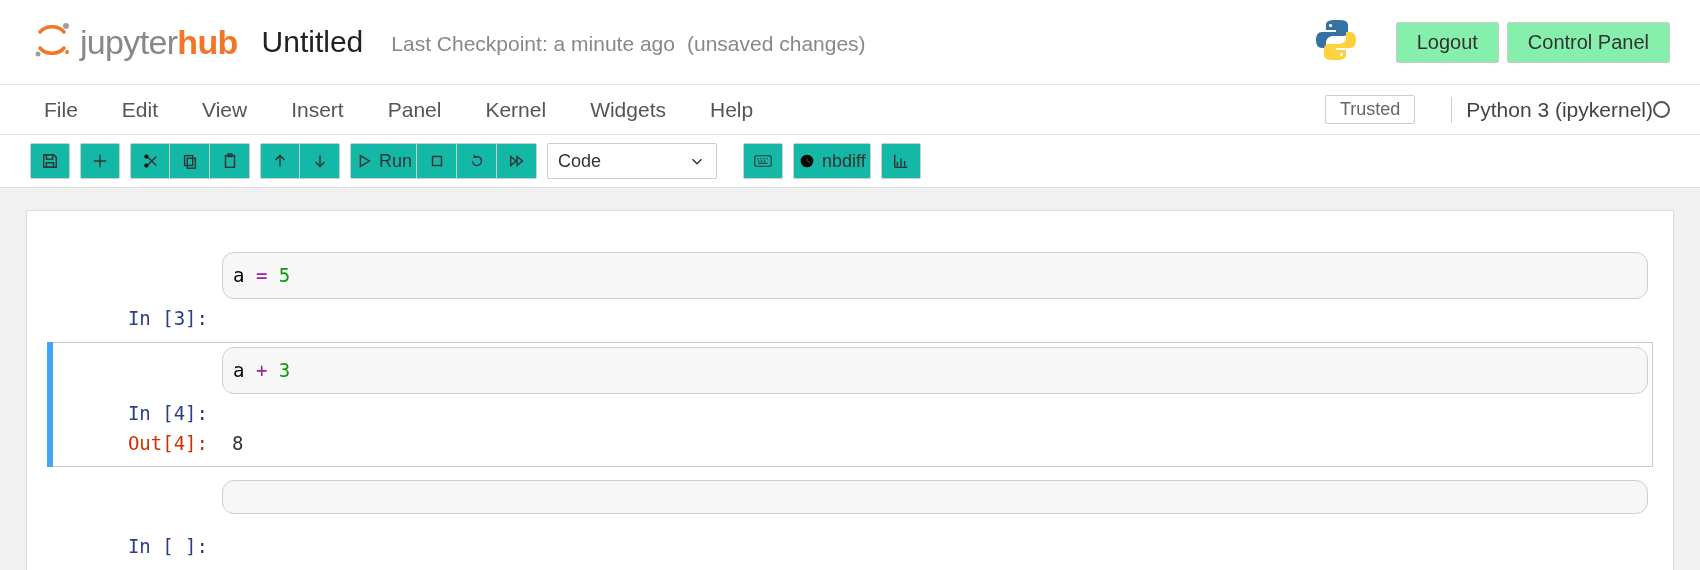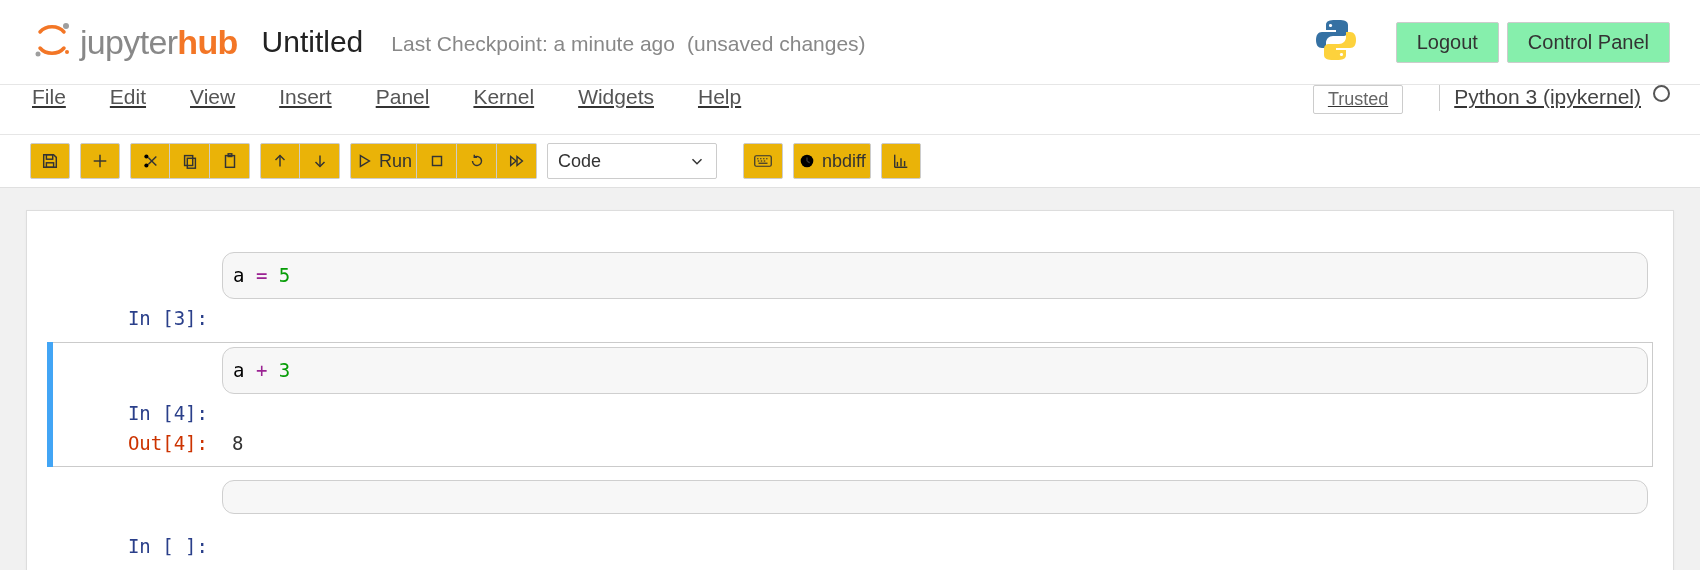--- a/index.html
+++ b/index.html
@@ -44,12 +44,11 @@
   
   .menubar {
     display: flex;
-    align-items: flex-start;
-    padding: 0 30px 0 32px;
+    align-items: center;
+    padding: 0 30px 0 44px;
     height: 50px;
     border-bottom: 1px solid #e6e6e6;
     font-size: 21px;
-    text-decoration: underline;
   }
   .menu-item { margin-right: 44px; color: #555; cursor: pointer; }
   .menubar-spacer { flex: 1; }

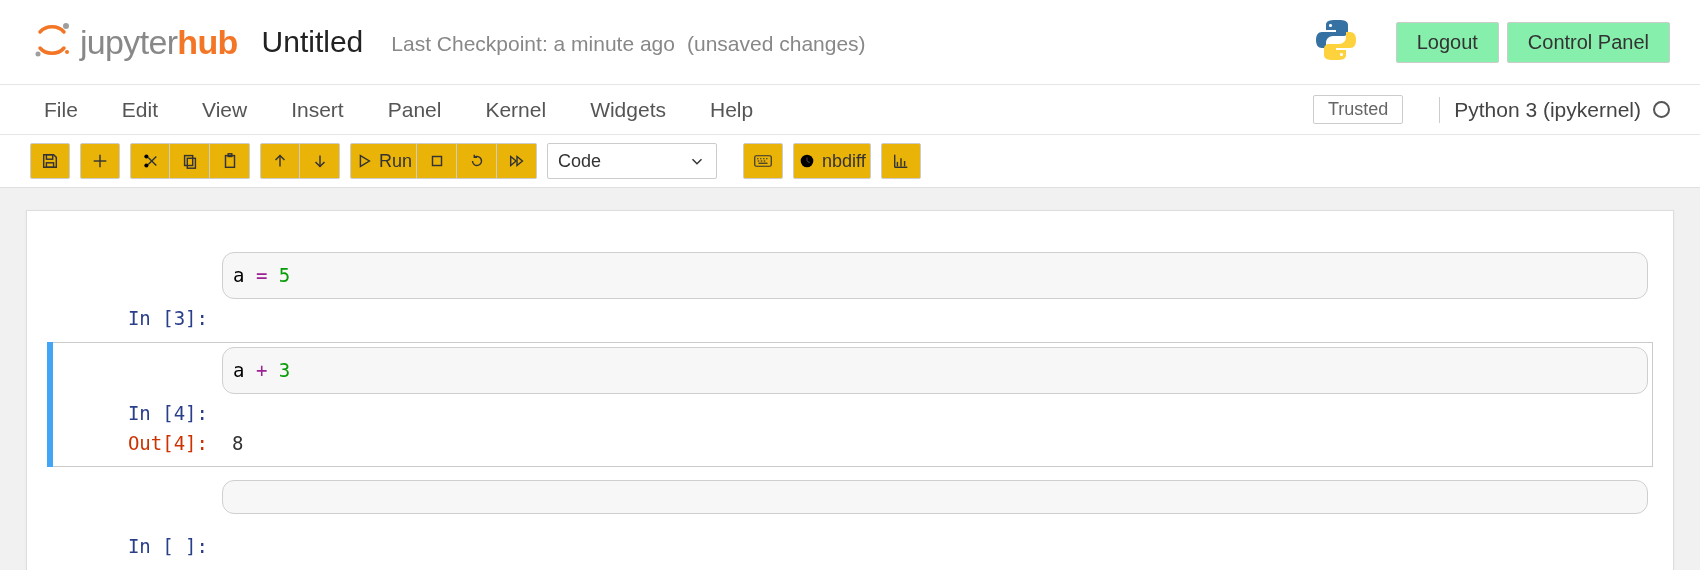--- a/index.html
+++ b/index.html
@@ -61,7 +61,7 @@
     margin-right: 36px;
   }
   .kernel-sep { border-left: 1px solid #ccc; height: 26px; margin-right: 14px; }
-  .kernel-name { font-size: 21px; color: #444; margin-right: 12px; }
+  .kernel-name { font-size: 21px; color: #444; }
   .kernel-status-circle {
     width: 17px; height: 17px; border: 2px solid #555; border-radius: 50%; display:inline-block;
   }

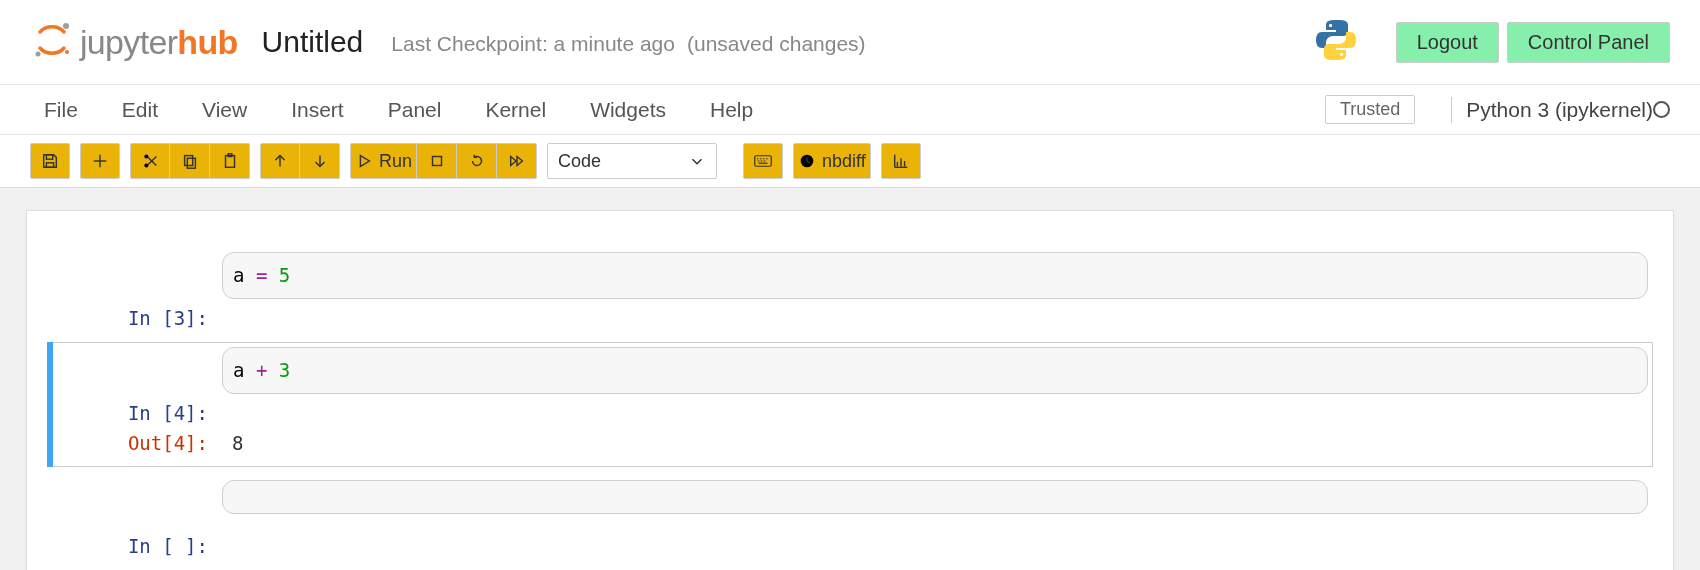--- a/index.html
+++ b/index.html
@@ -77,7 +77,7 @@
   .tbgroup { display: flex; gap: 0; margin-right: 6px;}
   .tbtn {
     border: 1px solid #ccc;
-    background: #eab308;
+    background: #14b8a6;
     min-width: 40px;
     height: 36px;
     display: flex;

